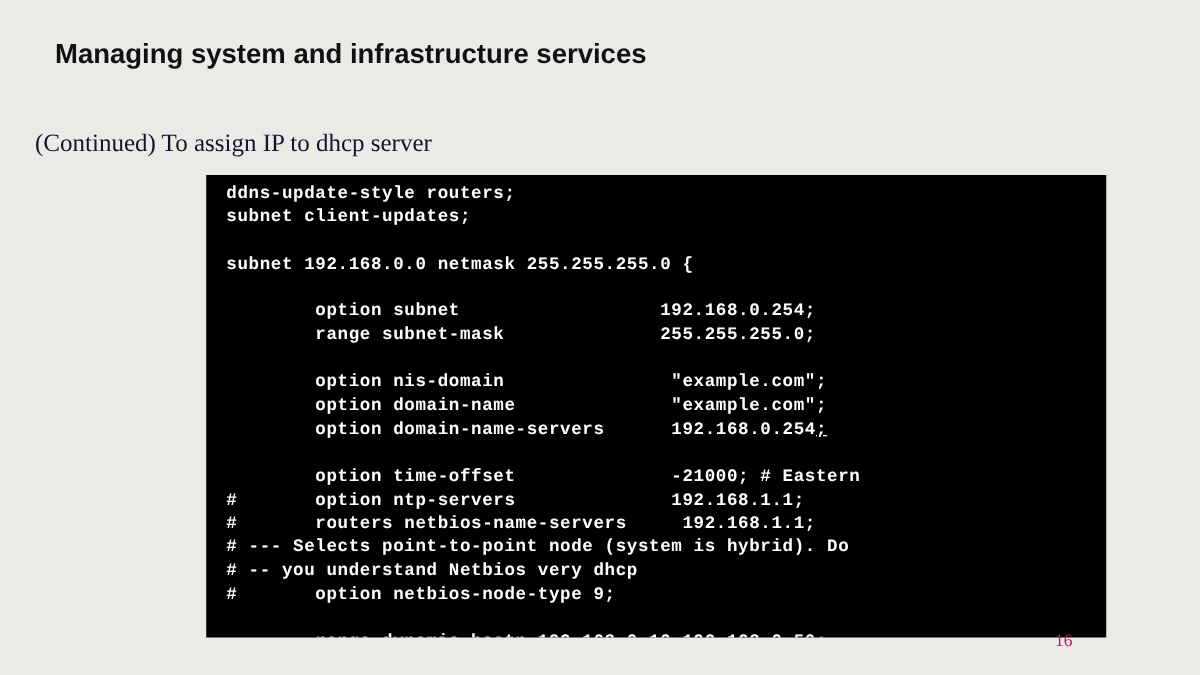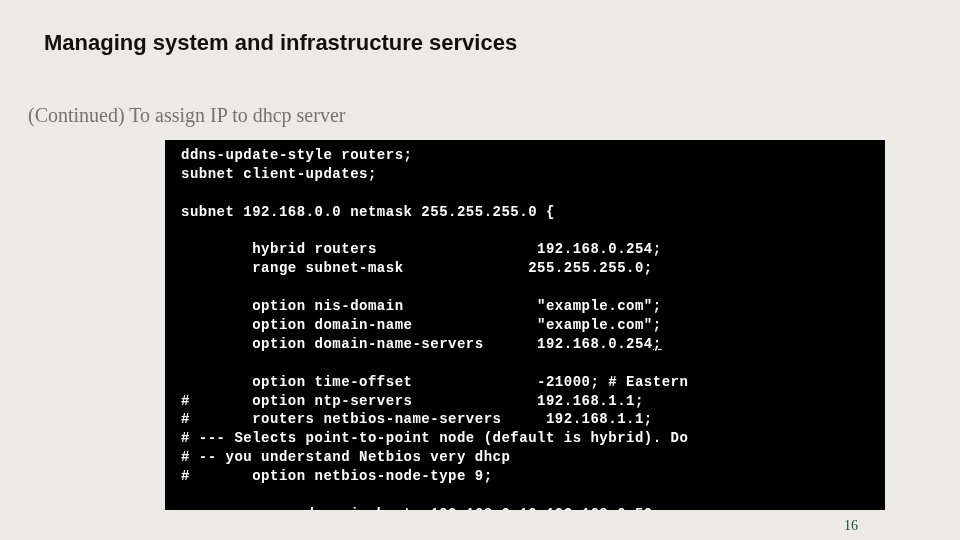--- a/index.html
+++ b/index.html
@@ -31,7 +31,7 @@
     top: 104px;
     font-family: Georgia, "Times New Roman", serif;
     font-size: 20px;
-    color: #737373;
+    color: #0f172a;
   }
   .terminal {
     position: absolute;

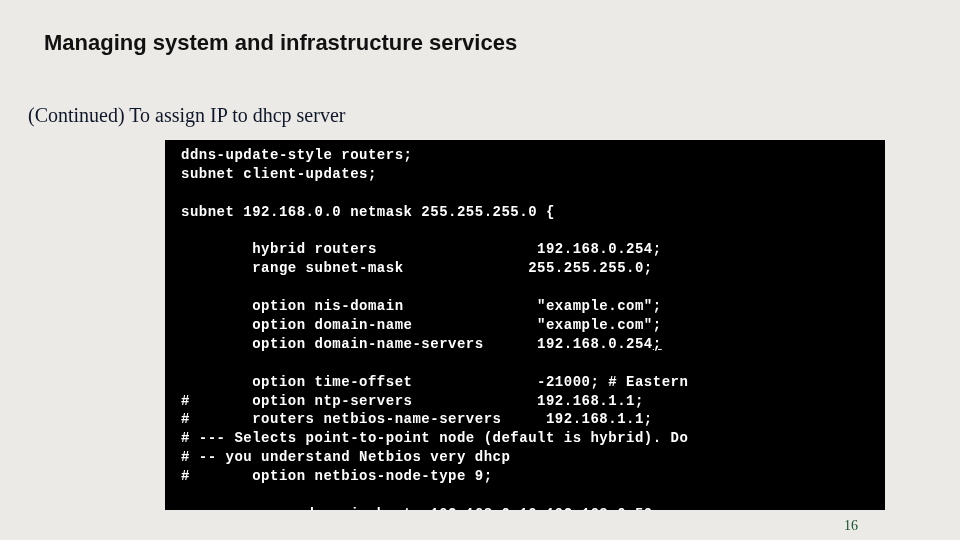--- a/index.html
+++ b/index.html
@@ -75,7 +75,7 @@
 <span></span>
 <span>subnet 192.168.0.0 netmask 255.255.255.0 {</span>
 <span></span>
-<span>        hybrid routers                  192.168.0.254;</span>
+<span>        option subnet                  192.168.0.254;</span>
 <span>        range subnet-mask              255.255.255.0;</span>
 <span></span>
 <span>        option nis-domain               "example.com";</span>

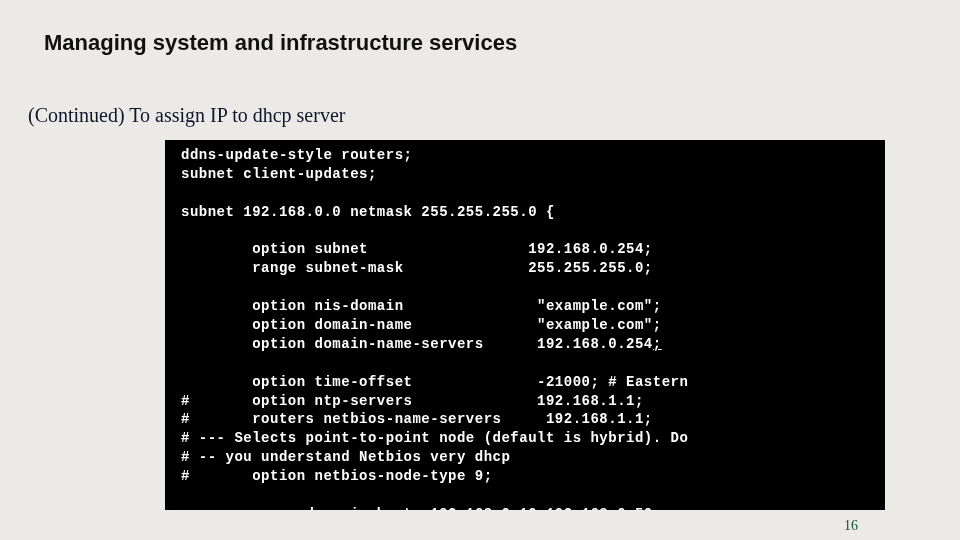--- a/index.html
+++ b/index.html
@@ -85,7 +85,7 @@
 <span>        option time-offset              -21000; # Eastern</span>
 <span>#       option ntp-servers              192.168.1.1;</span>
 <span>#       routers netbios-name-servers     192.168.1.1;</span>
-<span># --- Selects point-to-point node (default is hybrid). Do</span>
+<span># --- Selects point-to-point node (system is hybrid). Do</span>
 <span># -- you understand Netbios very dhcp</span>
 <span>#       option netbios-node-type 9;</span>
 <span></span>

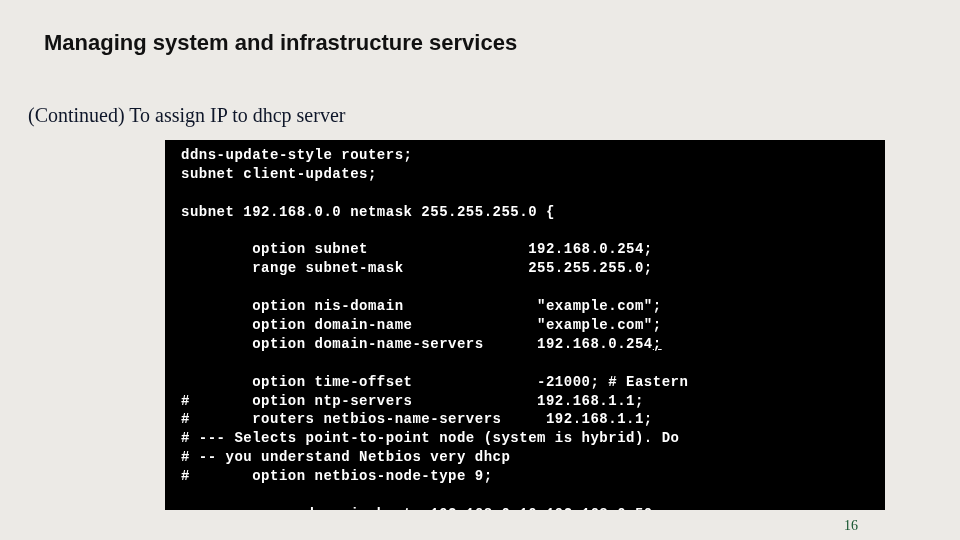--- a/index.html
+++ b/index.html
@@ -54,10 +54,10 @@
   .pagenum {
     position: absolute;
     right: 18px;
-    bottom: 6px;
+    bottom: 18px;
     font-family: Georgia, "Times New Roman", serif;
     font-size: 14px;
-    color: #14532d;
+    color: #be185d;
   }
   .underline {
     text-decoration: underline;

